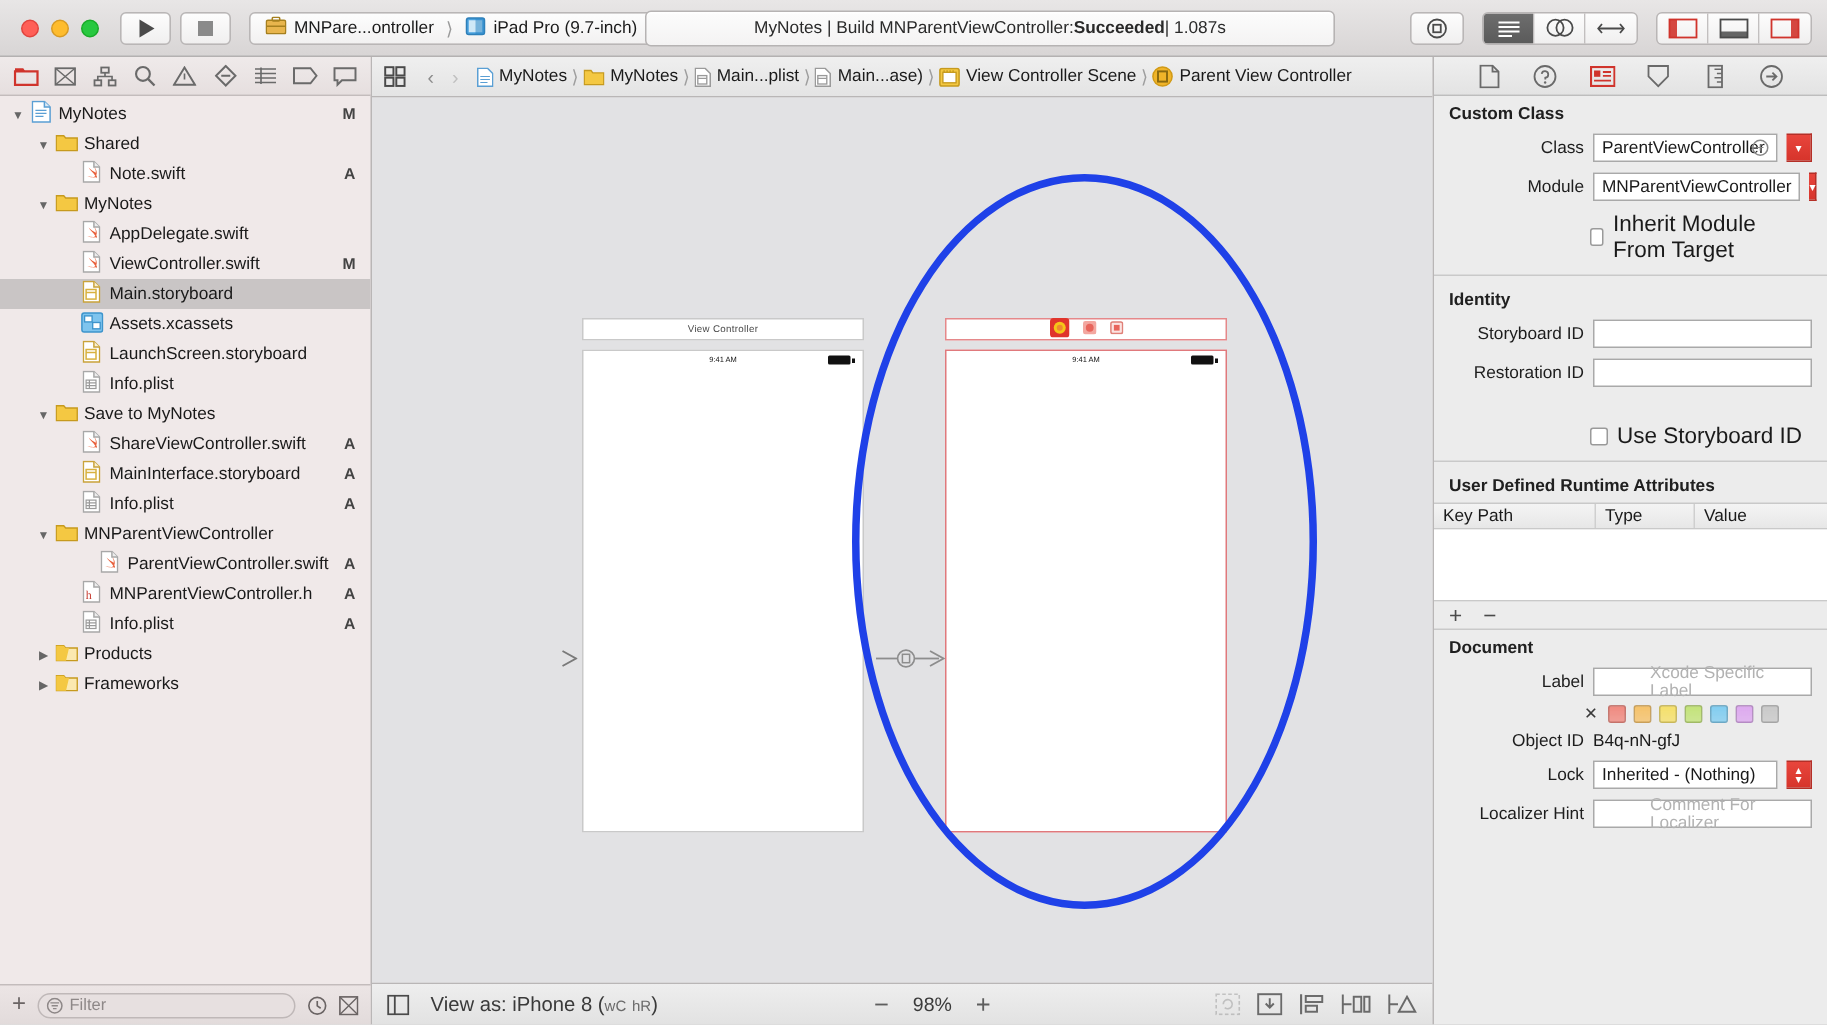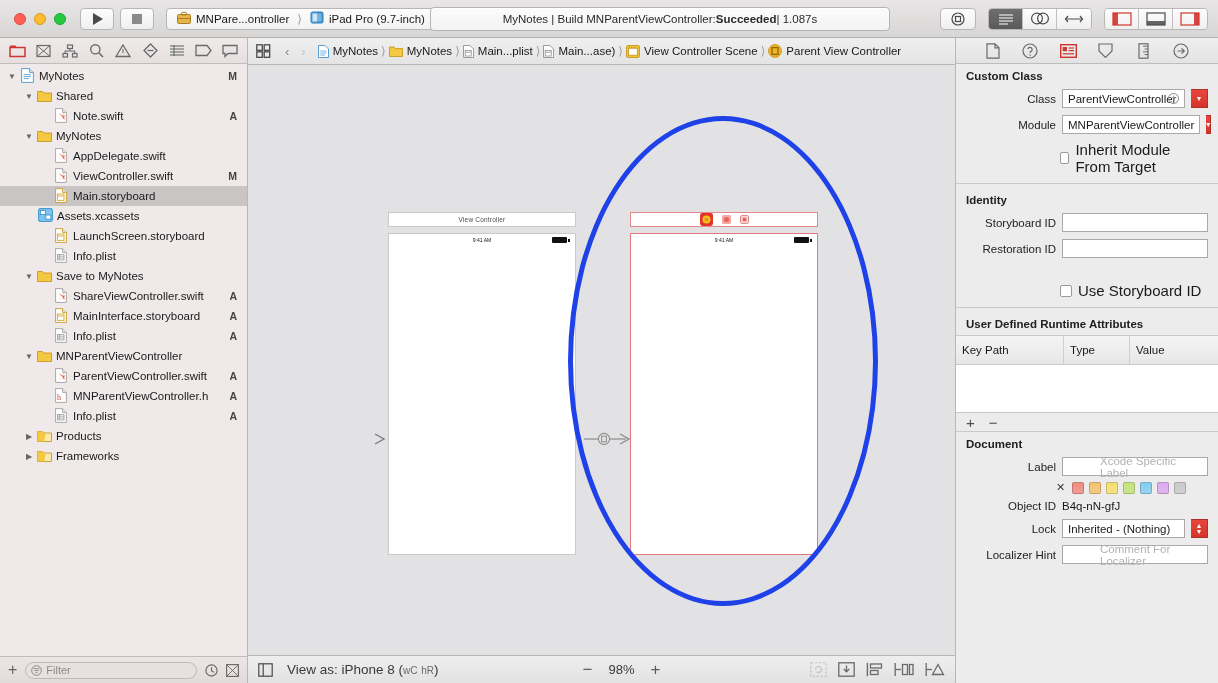--- a/index.html
+++ b/index.html
@@ -469,7 +469,7 @@
           <span class="rlabel">Main.storyboard</span>
           <span class="rstat"></span>
         </div>
-        <div class="row" style="padding-left: 24px;">
+        <div class="row" style="padding-left: 40px;">
           <span class="tri none"></span>
           <span class="ficon">
             <span><svg width="15" height="14" viewBox="0 0 15 14">

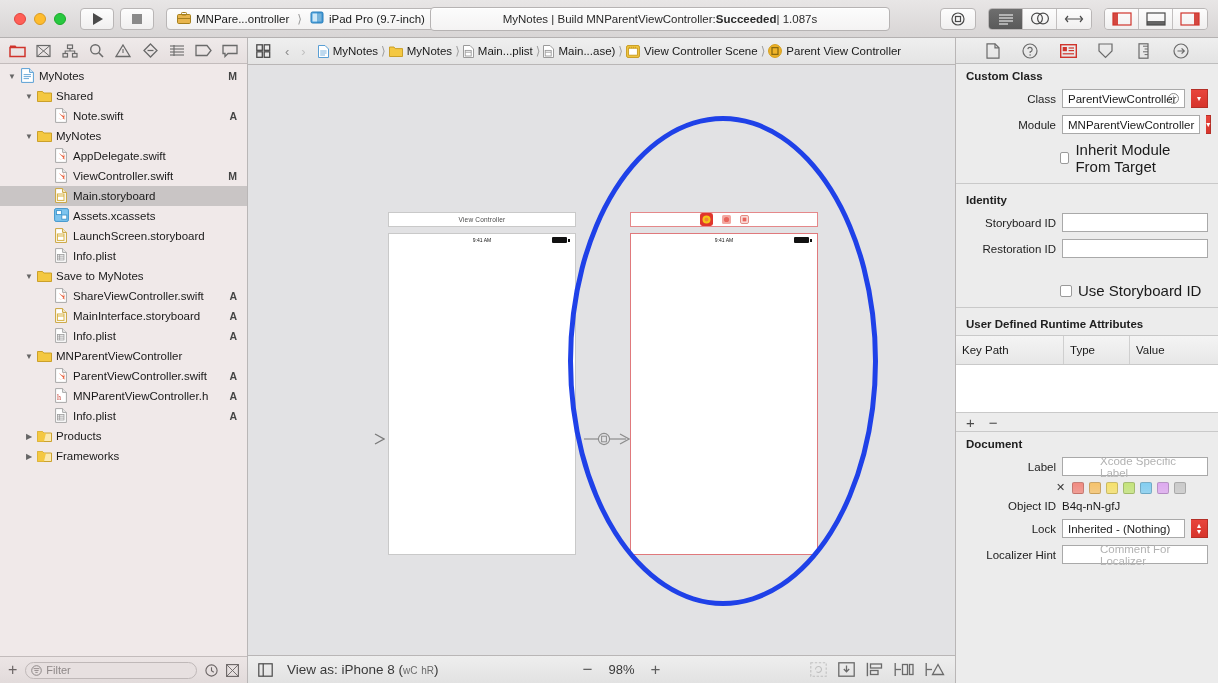--- a/index.html
+++ b/index.html
@@ -210,7 +210,7 @@
   .cbox { width: 12px;height:12px;border:1px solid #9a9a9a;background:#fff;border-radius:2px;margin-right:6px;}
   .cbrow .txt { font-size: 15px; }
   .tbl-head {
-    display:flex; height: 30px; background: linear-gradient(#f4f4f4,#e7e7e7);
+    display:flex; height: 18px; background: linear-gradient(#f4f4f4,#e7e7e7);
     border-top:1px solid #c9c9c9; border-bottom:1px solid #c9c9c9; font-size:11.5px;
   }
   .tbl-head > div { display:flex; align-items:center; padding-left:6px; border-right:1px solid #cfcfcf;}

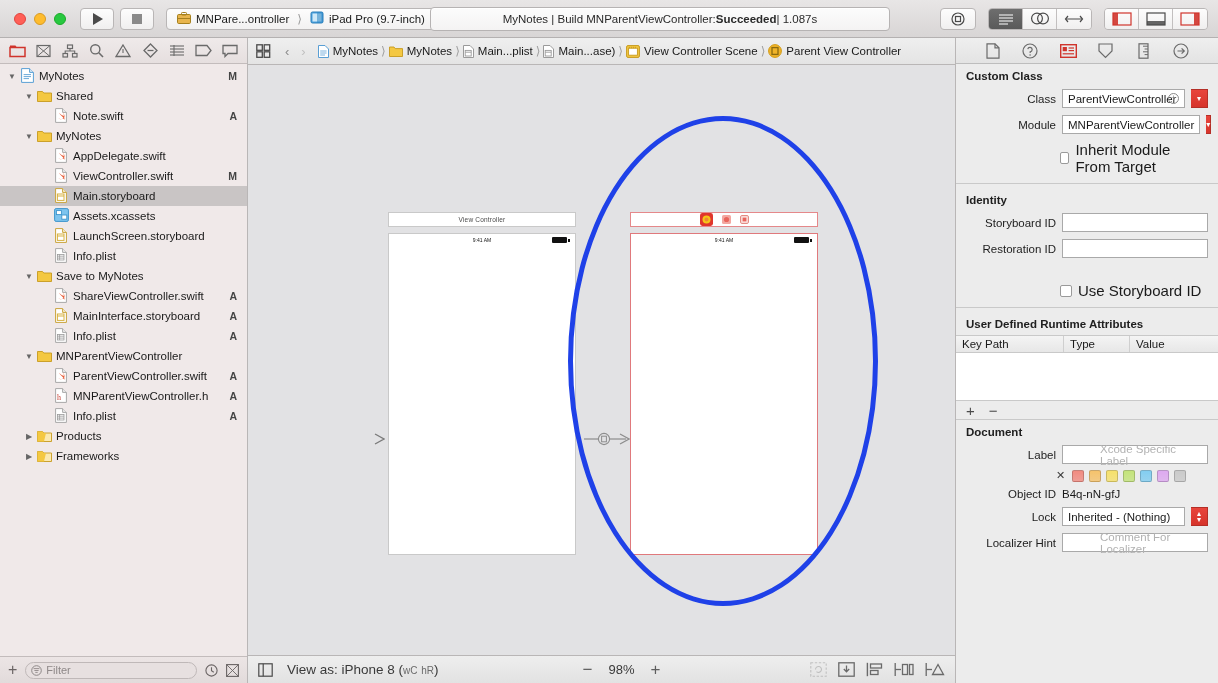--- a/index.html
+++ b/index.html
@@ -573,7 +573,7 @@
           <span class="rlabel">MNParentViewController</span>
           <span class="rstat"></span>
         </div>
-        <div class="row" style="padding-left: 40px;">
+        <div class="row" style="padding-left: 52px;">
           <span class="tri none"></span>
           <span class="ficon">
             <span><svg width="12" height="15" viewBox="0 0 12 15">

